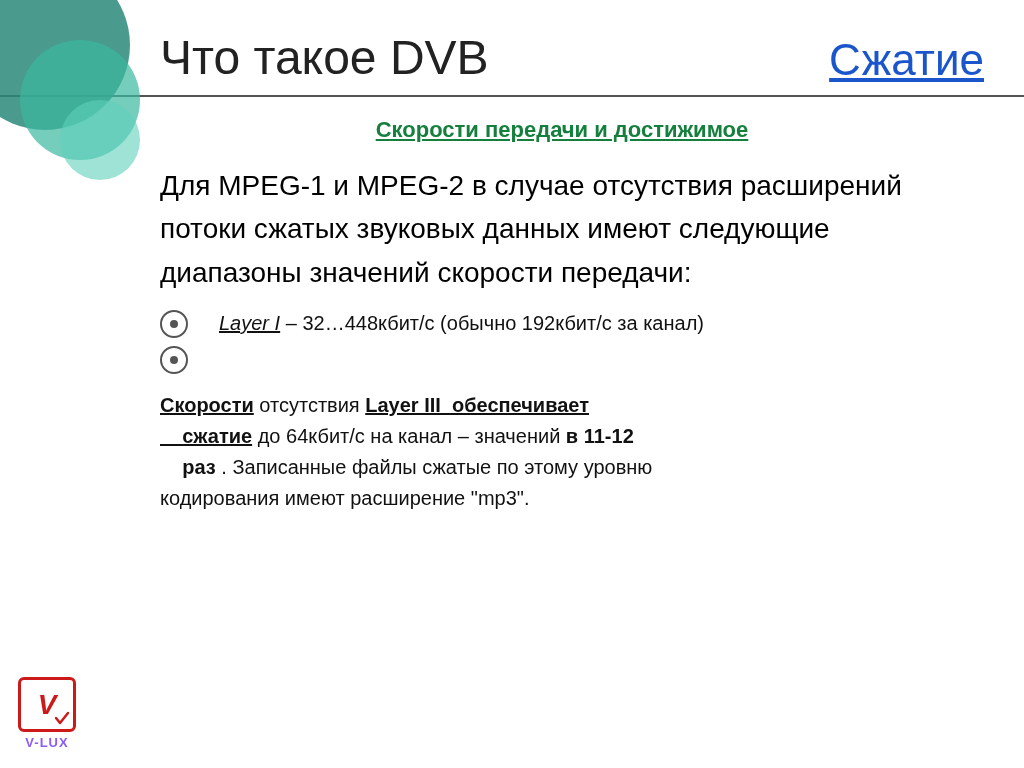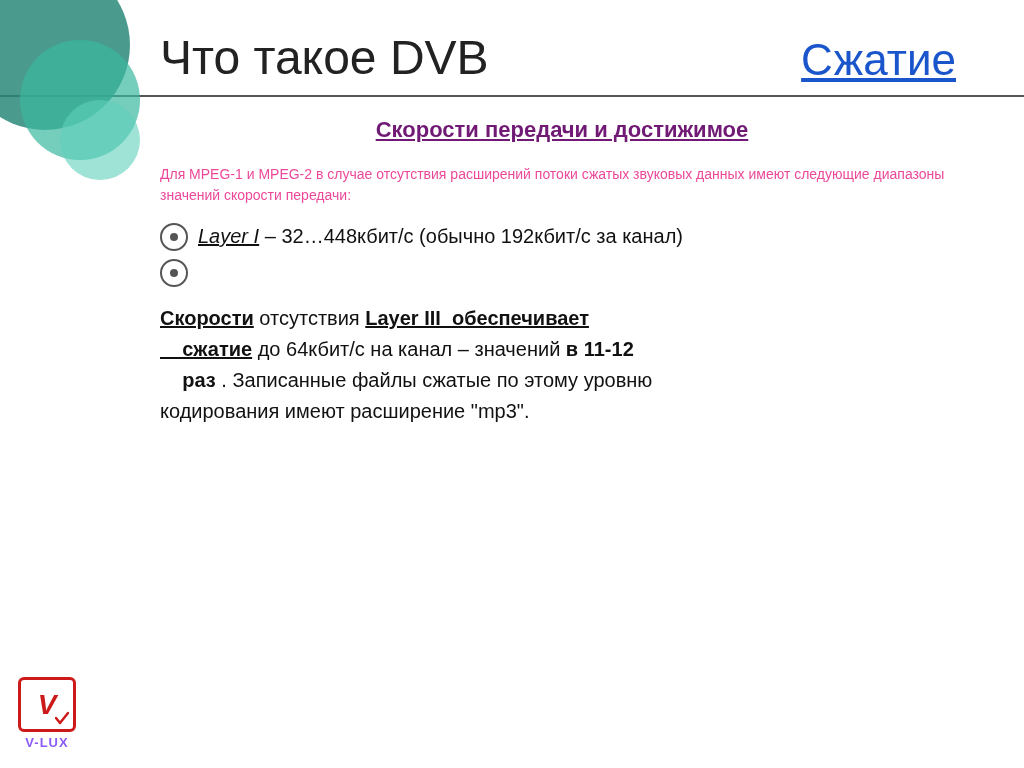--- a/index.html
+++ b/index.html
@@ -61,7 +61,7 @@
       display: flex;
       align-items: flex-end;
       justify-content: space-between;
-      padding: 30px 68px 10px 160px;
+      padding: 30px 40px 10px 160px;
       border-bottom: 2px solid #555;
       margin-bottom: 18px;
     }

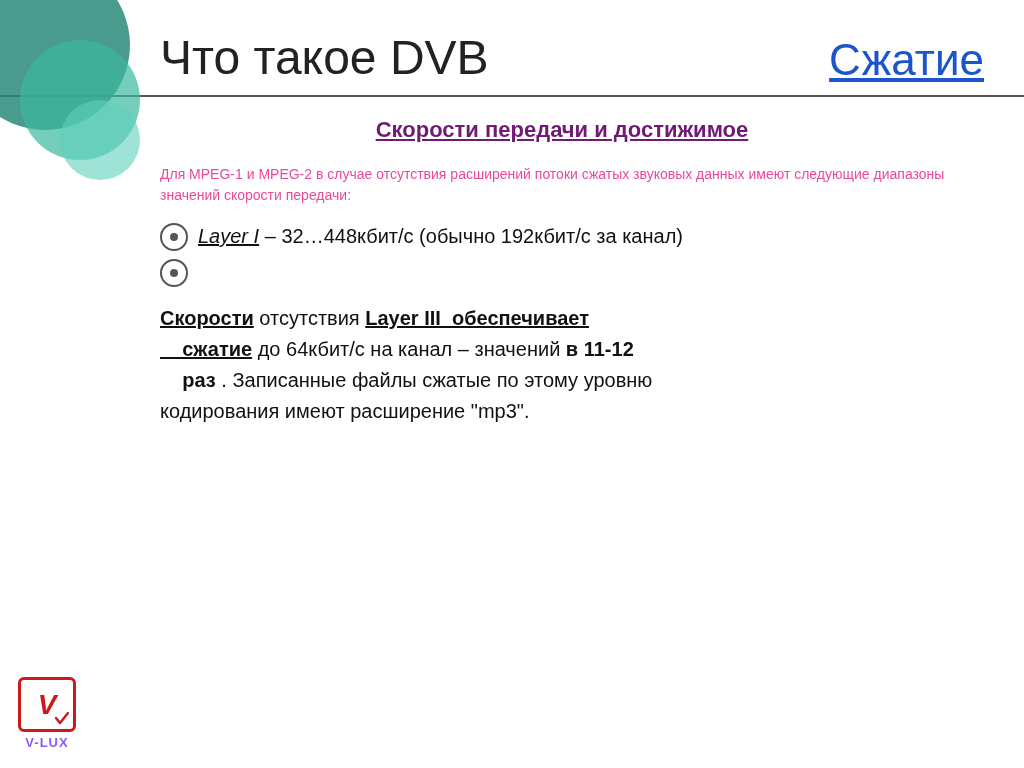--- a/index.html
+++ b/index.html
@@ -91,7 +91,7 @@
       font-size: 22px;
       font-weight: bold;
       text-decoration: underline;
-      color: #701a75;
+      color: #15803d;
       margin-bottom: 18px;
       line-height: 1.4;
     }

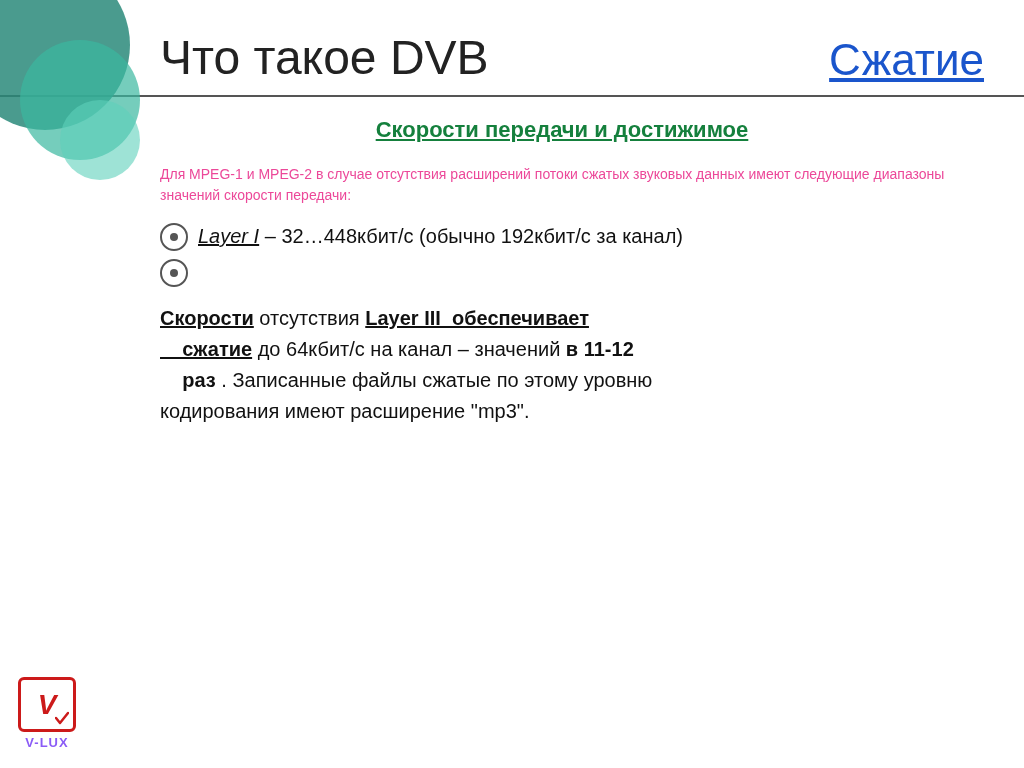--- a/index.html
+++ b/index.html
@@ -97,8 +97,8 @@
     }
 
     .intro-text {
-      font-size: 14px;
-      color: #ec4899;
+      font-size: 28px;
+      color: #000000;
       line-height: 1.55;
       margin-bottom: 14px;
     }

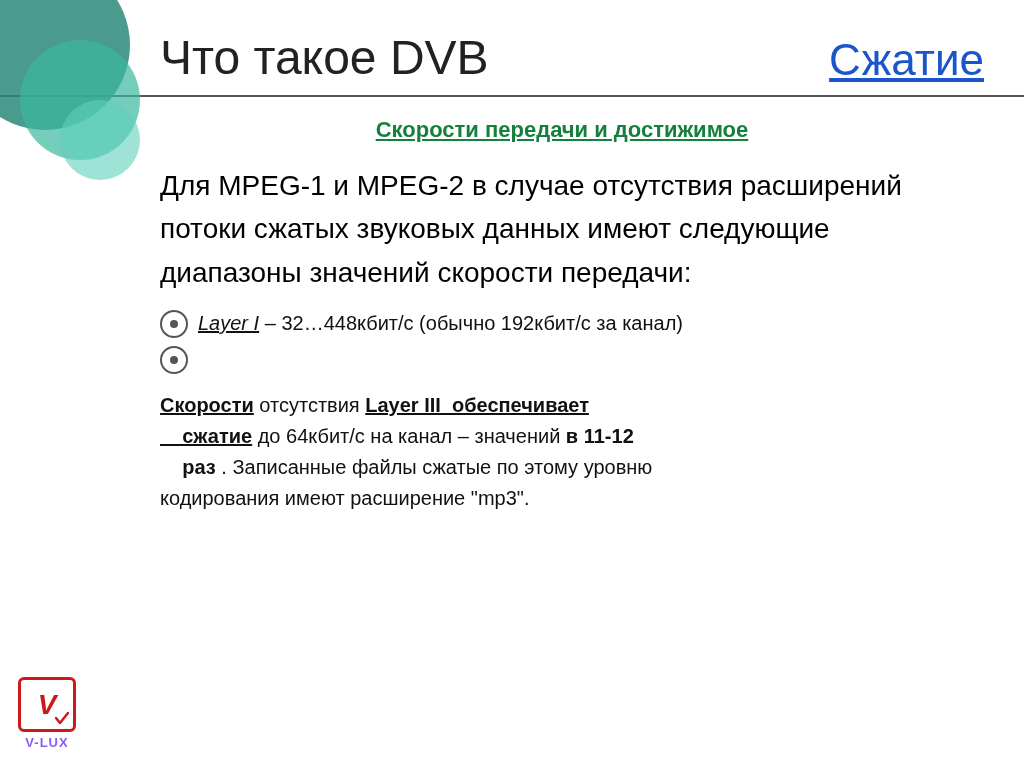--- a/index.html
+++ b/index.html
@@ -116,6 +116,7 @@
       color: #111;
       margin-bottom: 6px;
       line-height: 1.5;
+      gap: 21px;
     }
 
     .bullet-icon {

